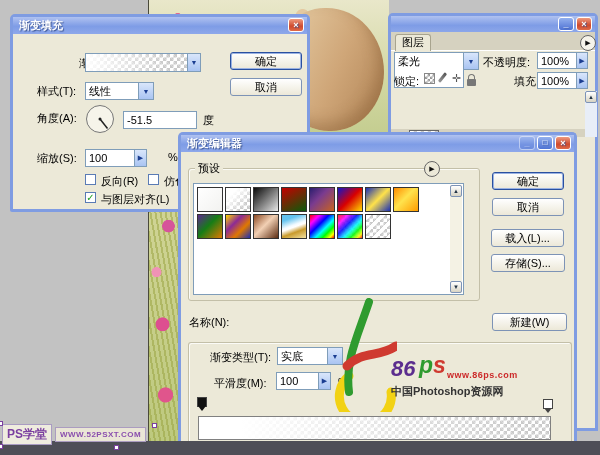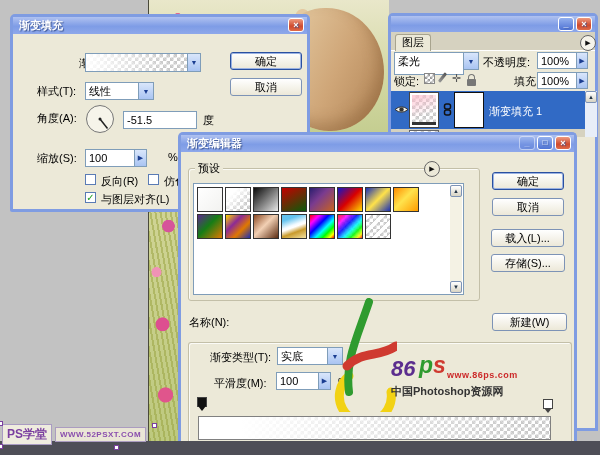--- a/index.html
+++ b/index.html
@@ -136,7 +136,7 @@
     <div class="circlebtn abs" style="left:189px;top:19px;">▶</div>
 
     
-    <div class="input abs" style="left:3px;top:36px;width:70px;height:23px;">柔光</div>
+    <div class="input abs" style="left:3px;top:36px;width:70px;height:36px;">柔光</div>
     <div class="ddbtn abs" style="left:72px;top:36px;width:16px;height:18px;">▼</div>
     <div class="lbl" style="left:92px;top:39px;">不透明度:</div>
     <div class="input abs" style="left:146px;top:36px;width:40px;height:17px;">100%</div>

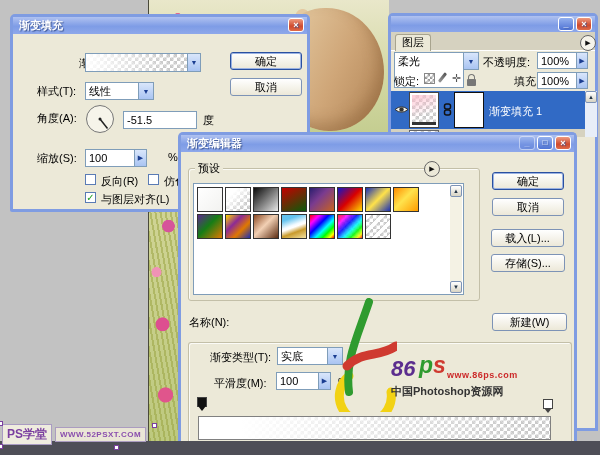--- a/index.html
+++ b/index.html
@@ -153,25 +153,6 @@
     <div class="ddbtn abs" style="left:185px;top:56px;width:12px;height:17px;">▶</div>
 
     
-    <div class="layer-row">
-      <span class="abs" style="left:3px;top:13px;">
-        <svg width="15" height="11">
-            <path d="M1,5.5 Q7.5,0 14,5.5 Q7.5,11 1,5.5 Z" fill="#f5f3ea" stroke="#333"></path>
-            <circle cx="7.5" cy="5.5" r="2.2" fill="#333"></circle>
-          </svg>
-      </span>
-      <div class="thumb chk" style="left:19px;top:2px;width:28px;height:34px;">
-        <div class="fade" style="background:linear-gradient(160deg,rgba(255,190,205,.8),rgba(255,255,255,0) 70%);border-bottom:3px solid #333;box-sizing:border-box;"></div>
-      </div>
-      <span class="abs" style="left:52px;top:12px;">
-        <svg width="9" height="13">
-            <rect x="1.5" y="1" width="6" height="5" rx="2" fill="none" stroke="#111" stroke-width="1.5"></rect>
-            <rect x="1.5" y="7" width="6" height="5" rx="2" fill="none" stroke="#111" stroke-width="1.5"></rect>
-          </svg>
-      </span>
-      <div class="thumb" style="left:64px;top:2px;width:28px;height:34px;background:#fff;outline:1px solid #111;"></div>
-      <div class="lbl" style="left:98px;top:13px;color:#fff;">渐变填充 1</div>
-    </div>
     <div class="scrollcol">
       <div class="scrollbtn">▲</div>
     </div>

